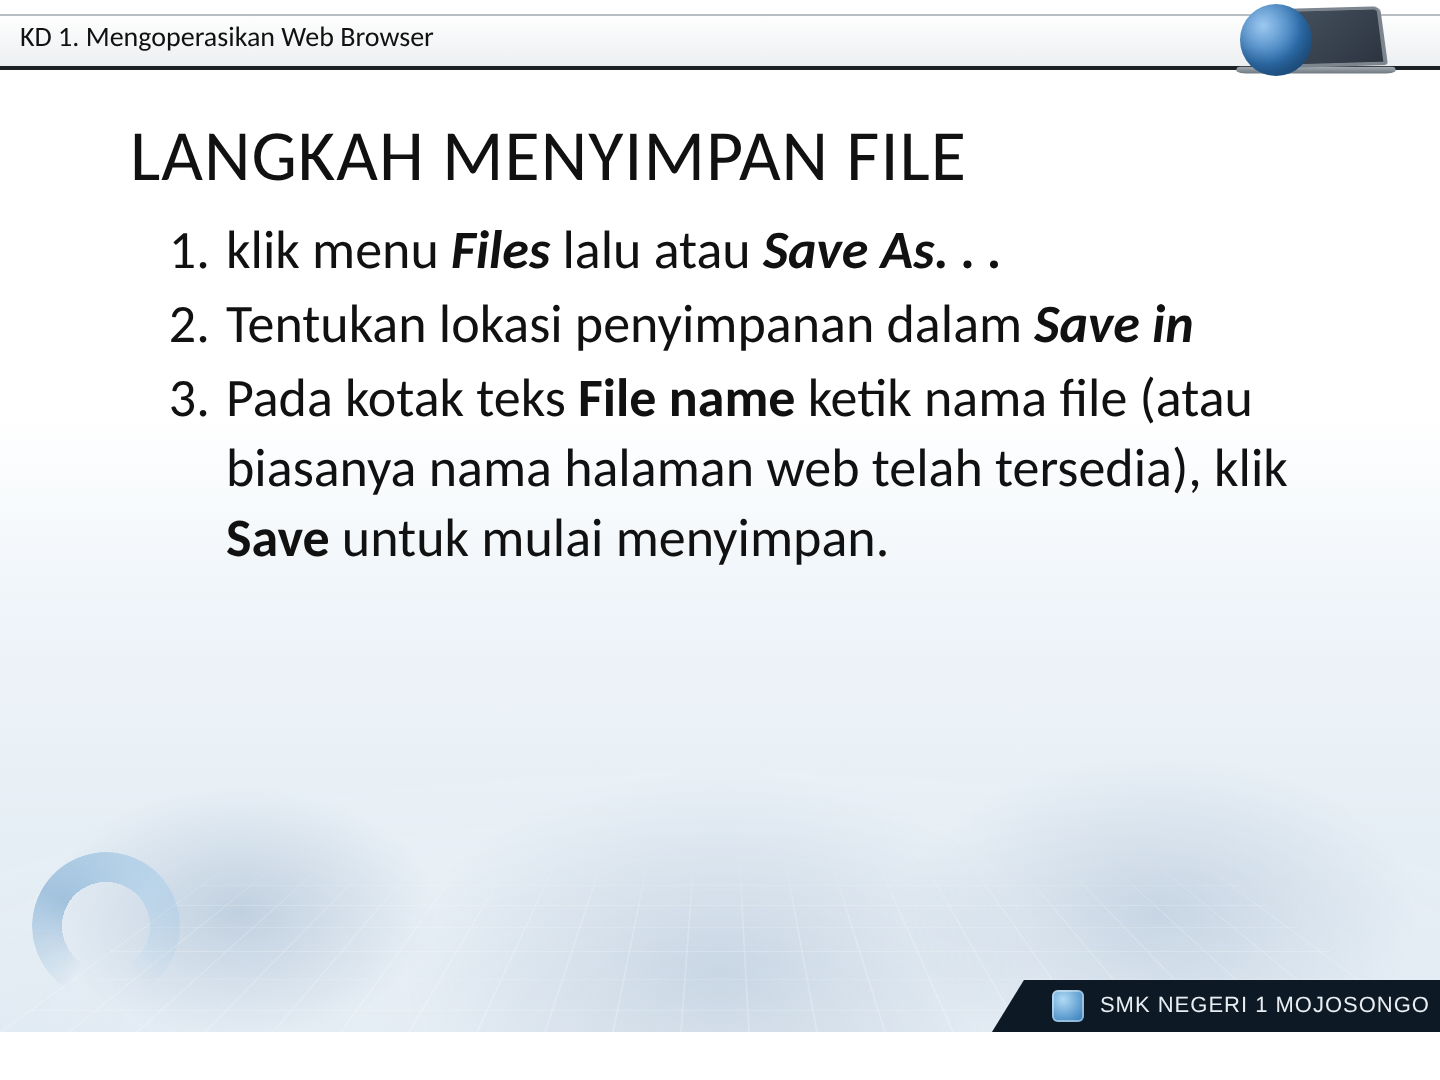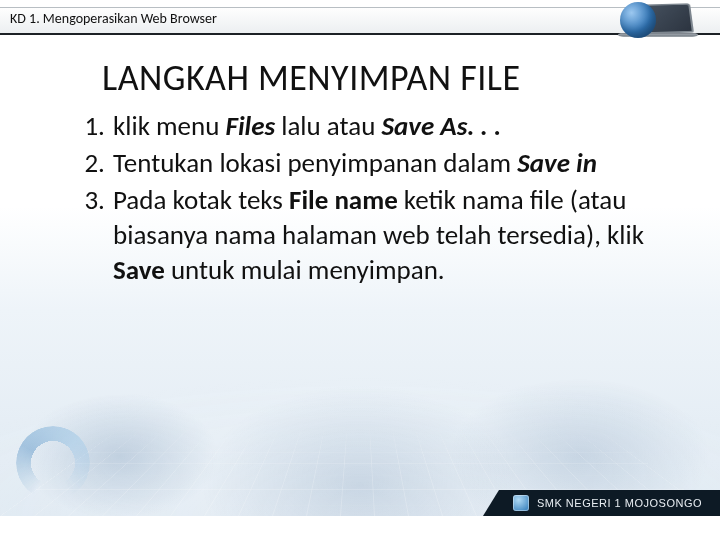--- a/index.html
+++ b/index.html
@@ -69,7 +69,6 @@
     position: absolute; top: 56px; left: 65px;
     font-size: 36px; font-weight: 400; color: #111;
     letter-spacing: 0.5px;
-    margin-left: 37px;
   }
   .content {
     position: absolute; top: 108px; left: 65px; width: 584px;

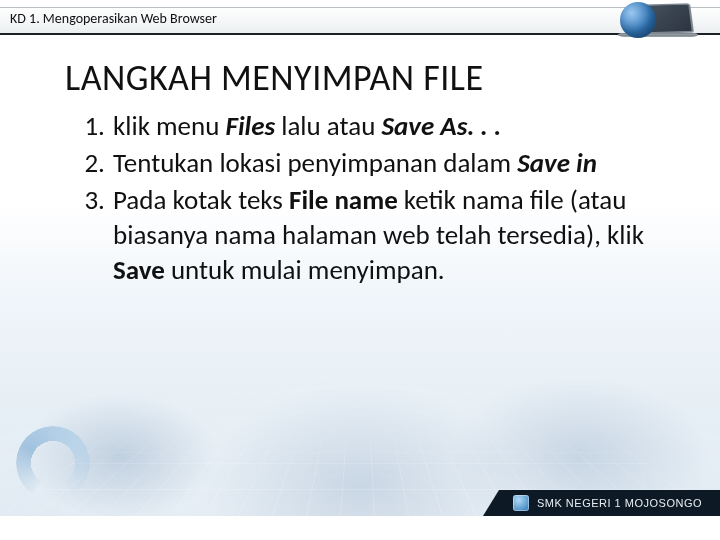--- a/index.html
+++ b/index.html
@@ -89,7 +89,7 @@
 
   .footer {
     position: absolute; right: 0; bottom: 0; height: 26px; min-width: 220px;
-    padding: 0 18px 0 30px;
+    padding: 0 5px 0 30px;
     display: flex; align-items: center; gap: 8px;
     background: #0d1a25;
     color: #e8edf2;

